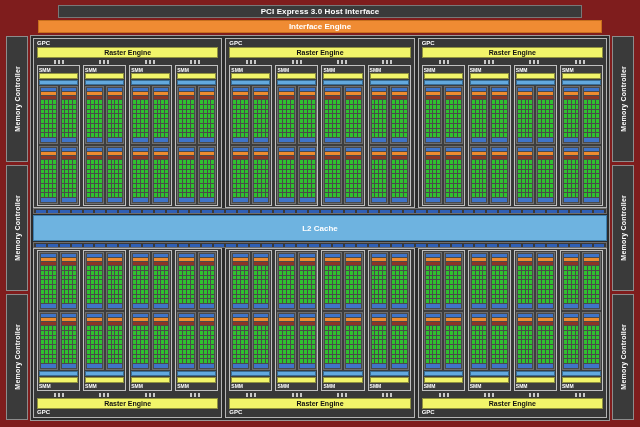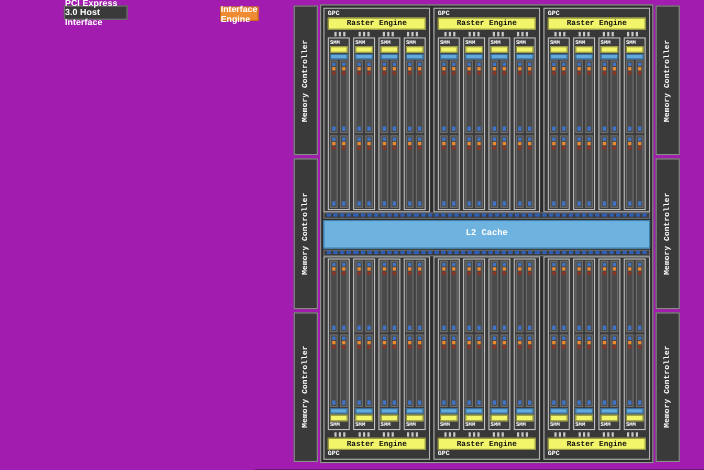--- a/index.html
+++ b/index.html
@@ -12,9 +12,9 @@
   #die {
     position: relative;
     width: 640px; height: 427px;
-    background: #a21caf;
-    padding: 4px 22px 4px 6px;
-    display: flex; flex-direction: row;
+    background: #7f1d1d;
+    padding: 4px 6px 4px 6px;
+    display: flex; flex-direction: column;
   }
 
   

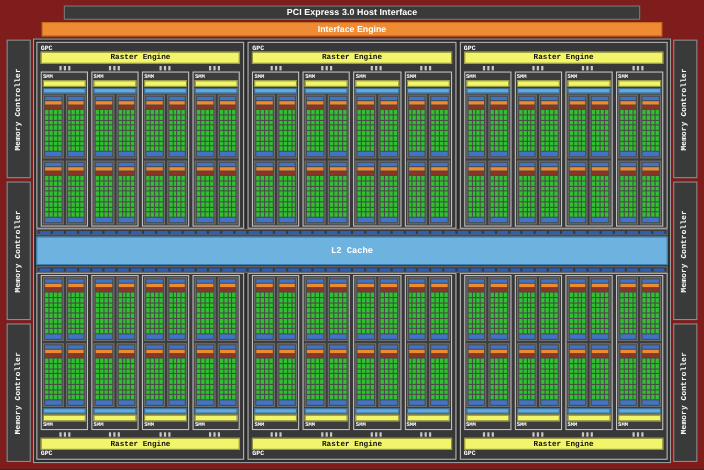--- a/index.html
+++ b/index.html
@@ -36,7 +36,6 @@
   .body {
     flex: 1; display: flex; flex-direction: row; gap: 2px;
     padding: 0 0 2px 0;
-    font-family: Liberation Mono, monospace;
   }
   .mc-col {
     width: 22px; display: flex; flex-direction: column; gap: 3px;

